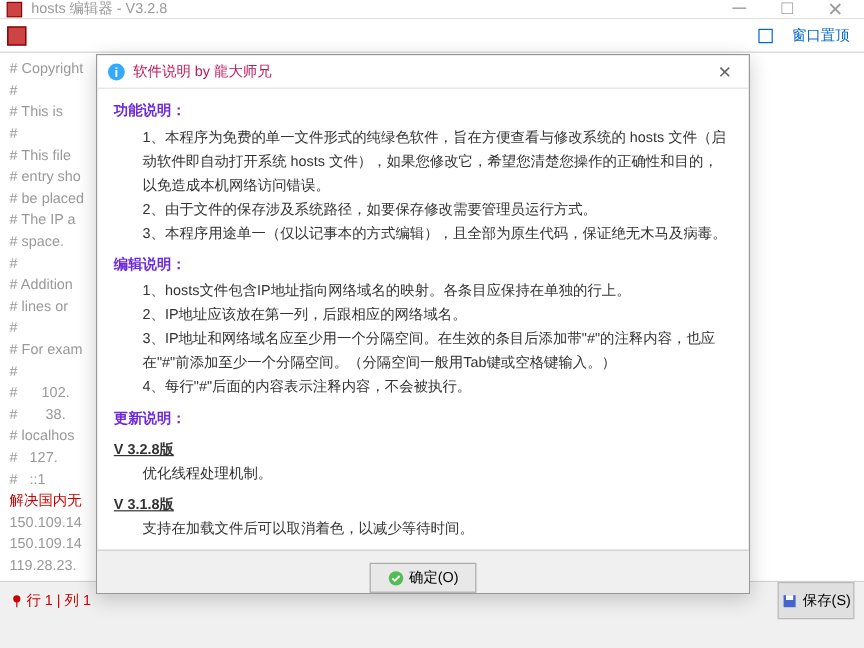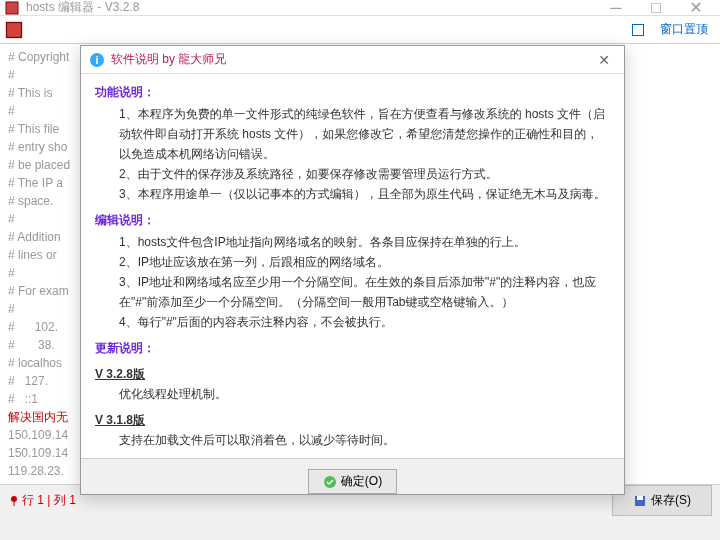--- a/index.html
+++ b/index.html
@@ -34,7 +34,7 @@
 .statusbar { height: 32px; background: #f0f0f0; border-top: 1px solid #d0d0d0; display: flex; padding: 0 8px; font-size: 12px; }
 .status-pos { color: #c00; display: flex; align-items: center; gap: 2px; }
 .status-spacer { flex: 1; }
-.status-btn { padding: 4px 20px; background: #e0e0e0; border: 1px solid #bbb; font-size: 12px; display: flex; align-items: center; gap: 4px; margin-left: 8px; cursor: pointer; }
+.status-btn { padding: 4px 2px; background: #e0e0e0; border: 1px solid #bbb; font-size: 12px; display: flex; align-items: center; gap: 4px; margin-left: 8px; cursor: pointer; }
 .status-btn.exit { background: #e8c0c0; border-color: #c99; }
 .btn-icon { width: 14px; height: 14px; }
 </style>

